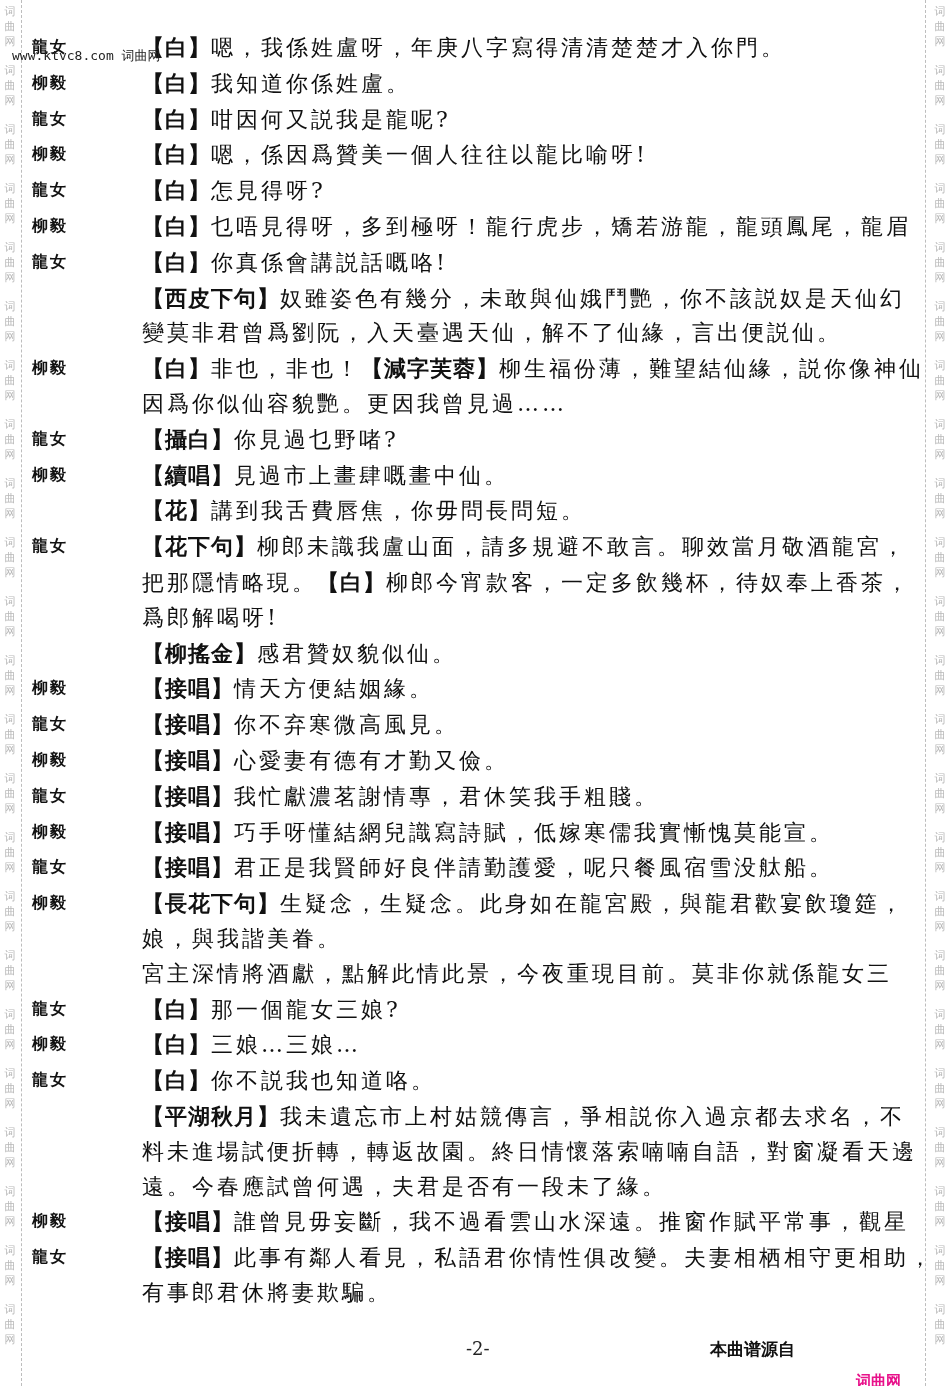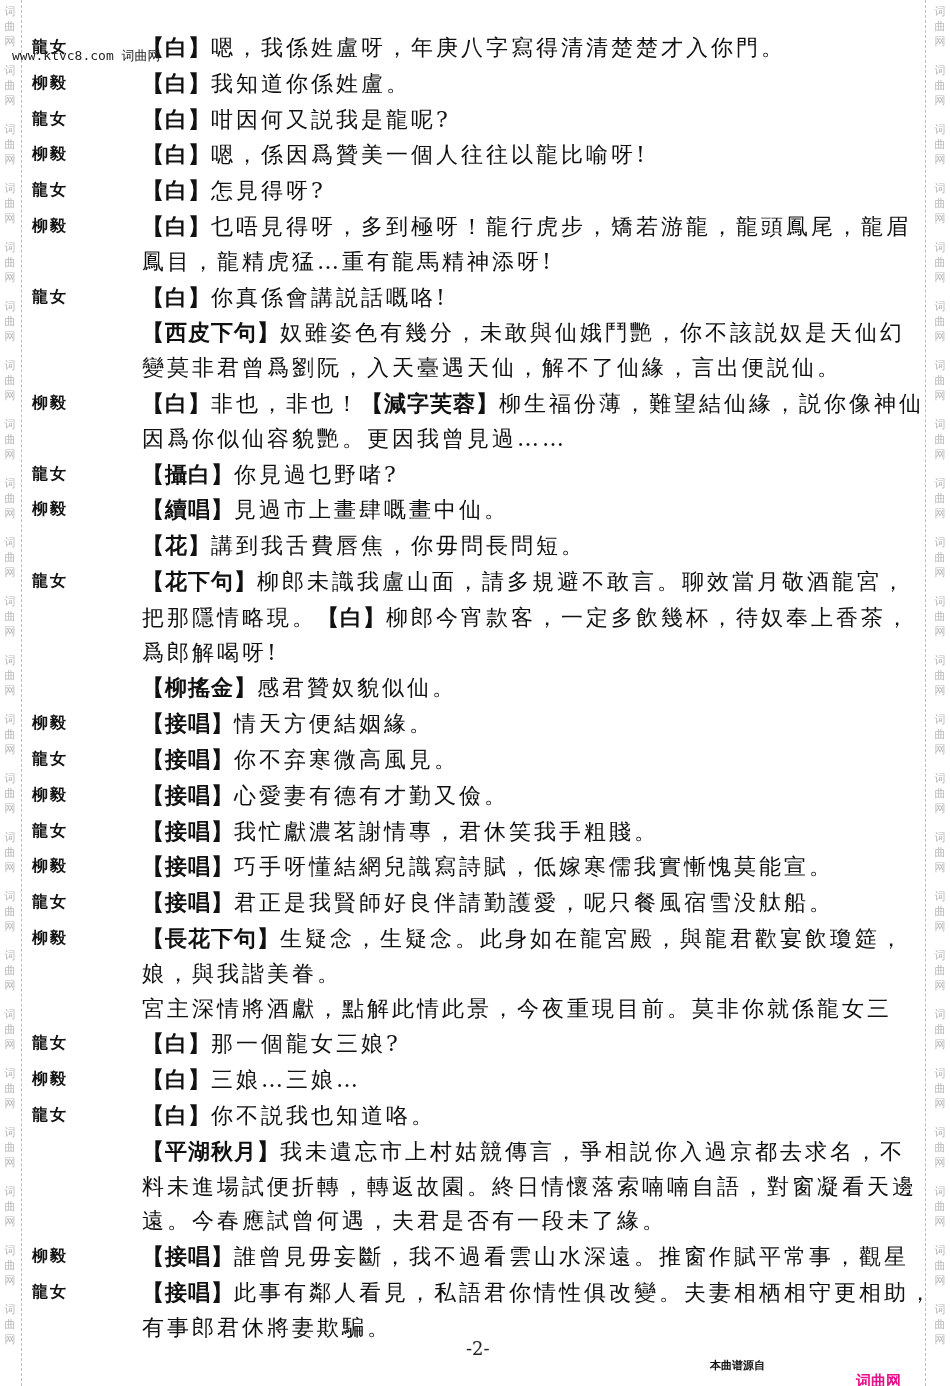--- a/index.html
+++ b/index.html
@@ -330,7 +330,6 @@
       <div class="speaker">柳毅</div>
       <div class="lines">
         <div class="line"><span class="tag">【白】</span><span>乜唔見得呀，多到極呀！龍行虎步，矯若游龍，龍頭鳳尾，龍眉</span></div>
-        <div class="line"><span>鳳目，龍精虎猛…重有龍馬精神添呀!</span></div>
       </div>
     </div>
     <div class="row">

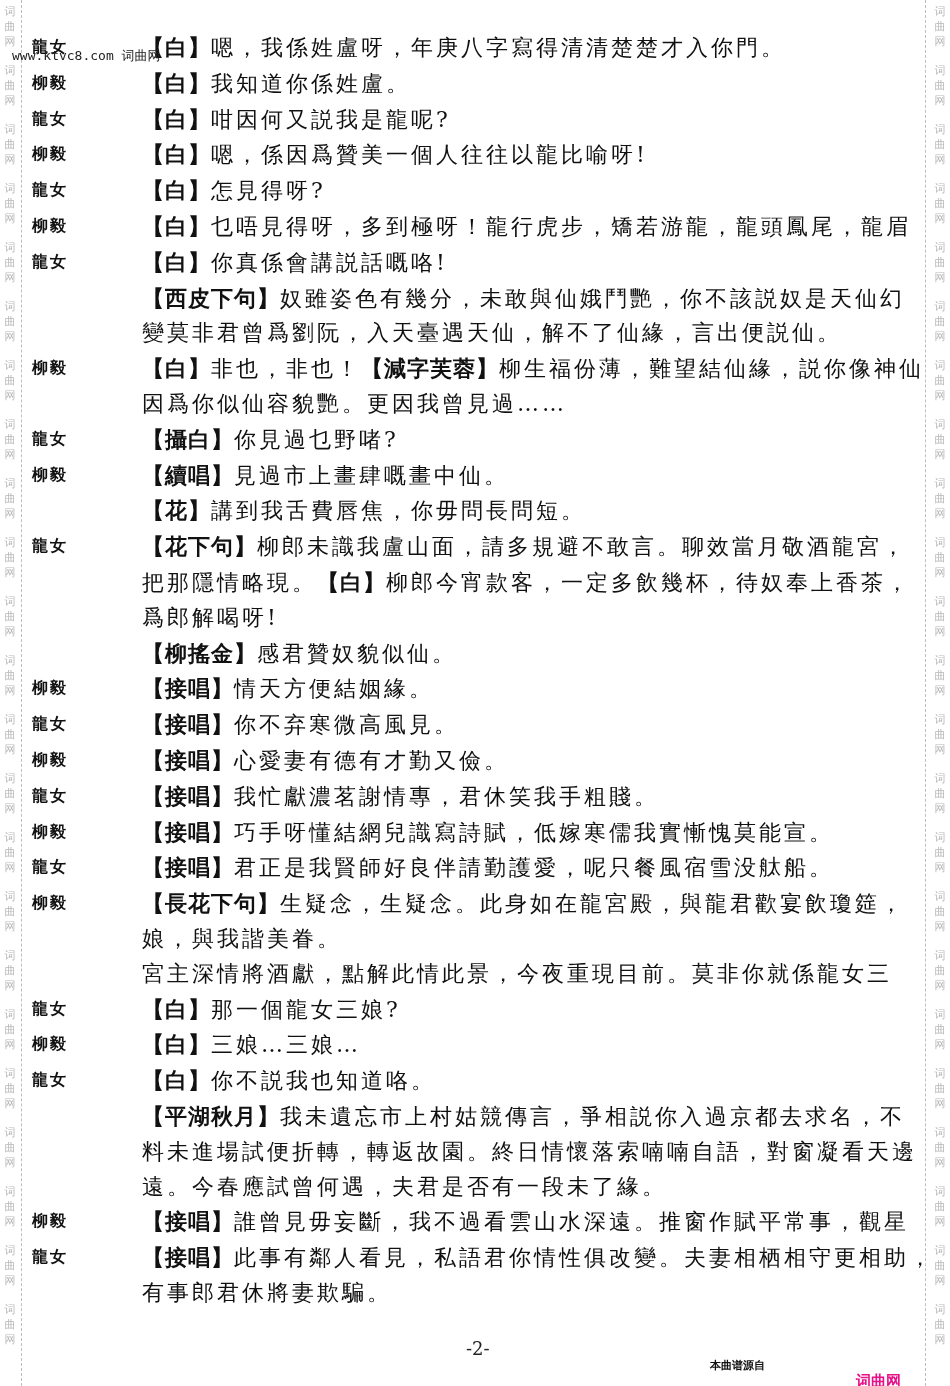--- a/index.html
+++ b/index.html
@@ -46,7 +46,7 @@
     }
     .footer-source {
       position: absolute; left: 710px; top: 1338px;
-      font-family: "DejaVu Sans", sans-serif; font-weight: bold; font-size: 11px; color: #111; margin-top: 20px;
+      font-family: "DejaVu Sans", sans-serif; font-weight: bold; font-size: 17px; color: #111;
     }
     .footer-brand {
       position: absolute; left: 856px; top: 1372px;

